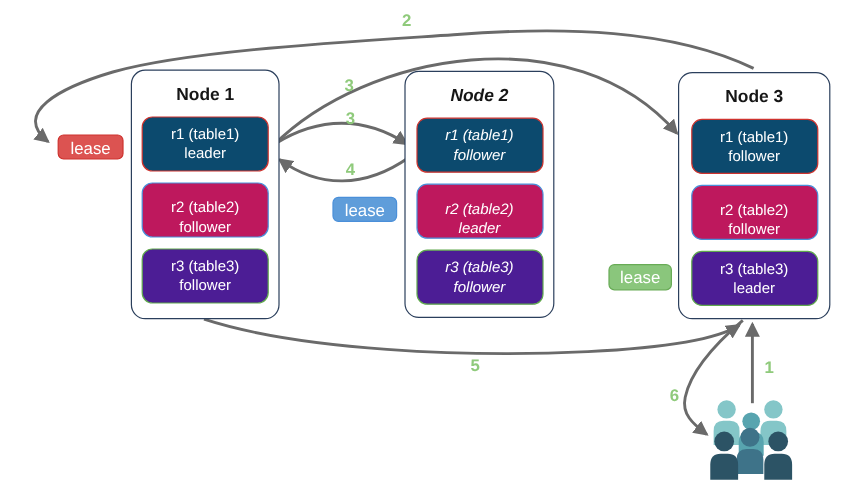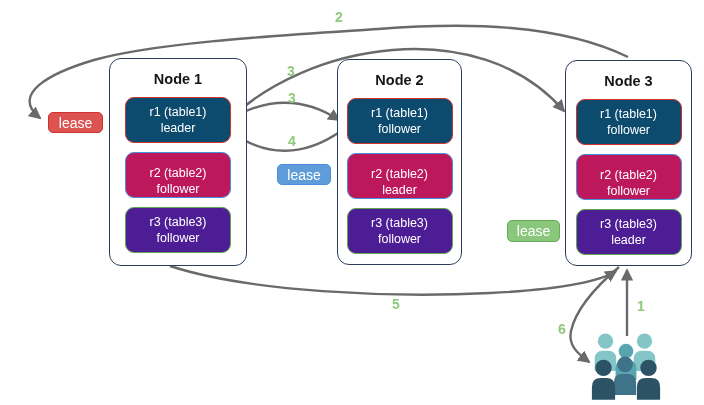--- a/index.html
+++ b/index.html
@@ -76,7 +76,7 @@
     </g>
   </svg>
 
-  <div class="node-card" style="left:109px;top:58px;width:138px;height:208px;">
+  <div class="node-card" style="left:109px;top:58px;width:124px;height:208px;">
     <div class="node-title">Node 1</div>
     <div class="replica c-red">
       <span>r1 (table1)</span>

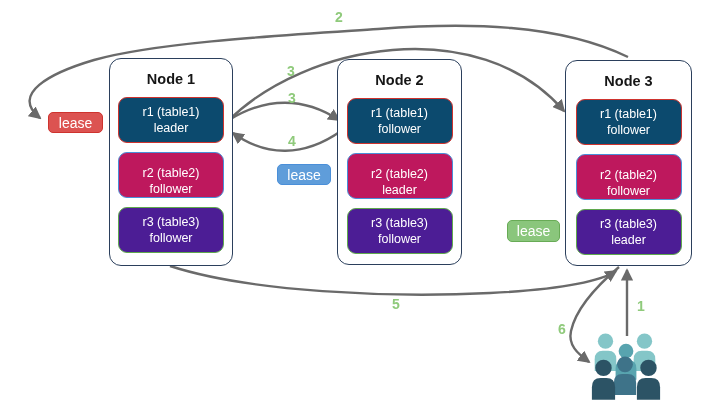--- a/index.html
+++ b/index.html
@@ -92,7 +92,7 @@
     </div>
   </div>
 
-  <div class="node-card" style="left:337px;top:59px;width:125px;height:206px;">
+  <div class="node-card" style="left:337px;top:59px;width:125px;height:206px;font-style:italic;">
     <div class="node-title">Node 2</div>
     <div class="replica c-red">
       <span>r1 (table1)</span>

